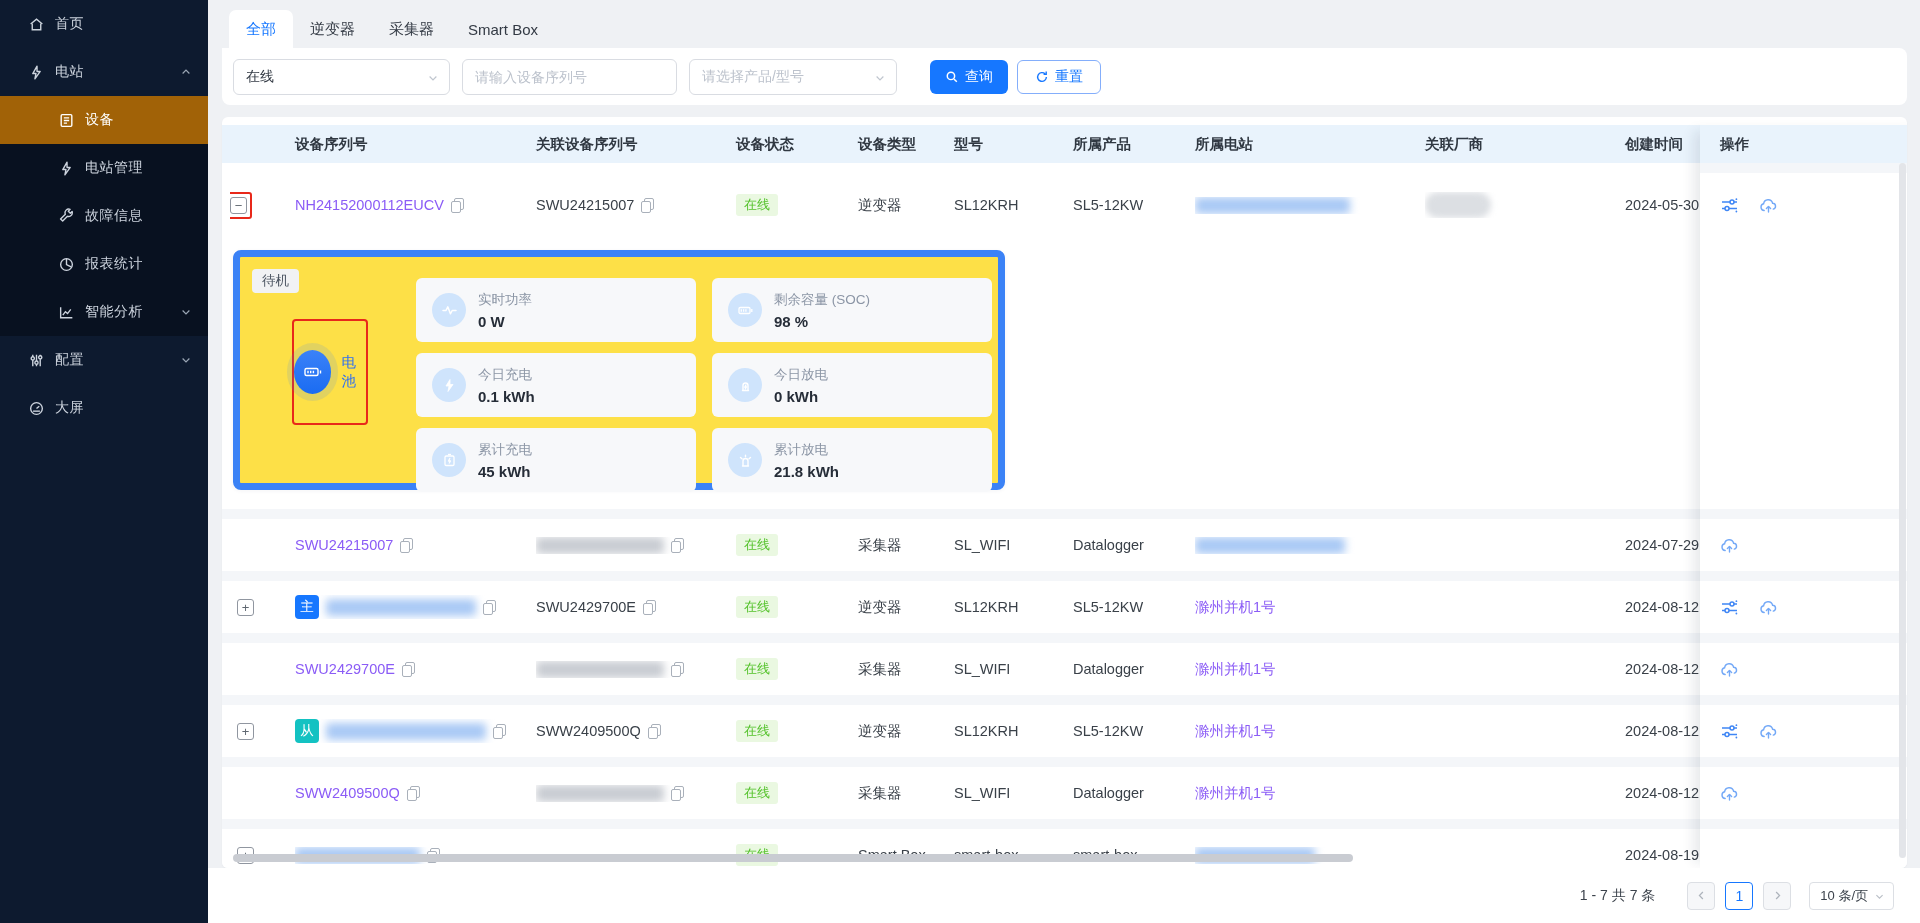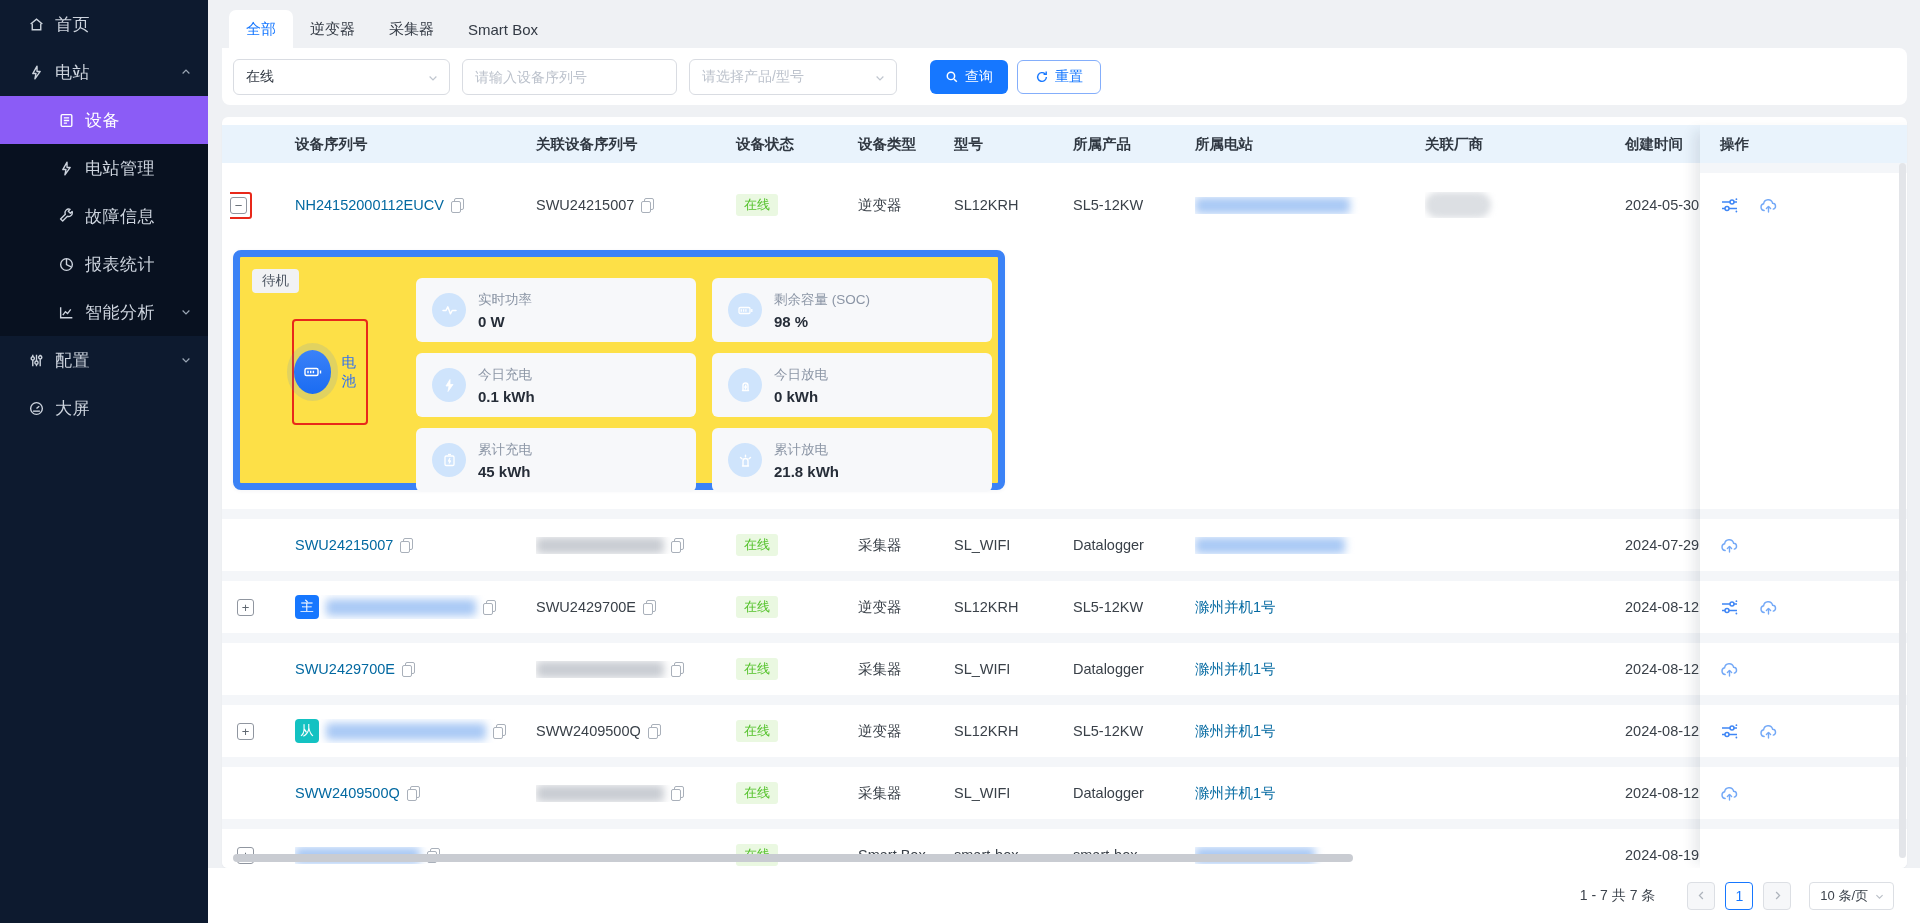--- a/index.html
+++ b/index.html
@@ -10,7 +10,7 @@
   .sidebar { position:absolute; left:0; top:0; width:208px; height:923px;
     background:#0d1a2f; z-index:10; }
   .side-item { height:48px; display:flex; align-items:center; padding:0 16px 0 28px;
-    color:#cdd4de; font-size:17px; cursor:pointer; position:relative; }
+    color:#cdd4de; font-size:14px; cursor:pointer; position:relative; }
   .side-item .icon { width:17px; height:17px; margin-right:10px; display:inline-flex; flex:none; }
   .side-item .icon svg { width:100%; height:100%; }
   .side-item .lbl { flex:1; white-space:nowrap; letter-spacing:.5px; }

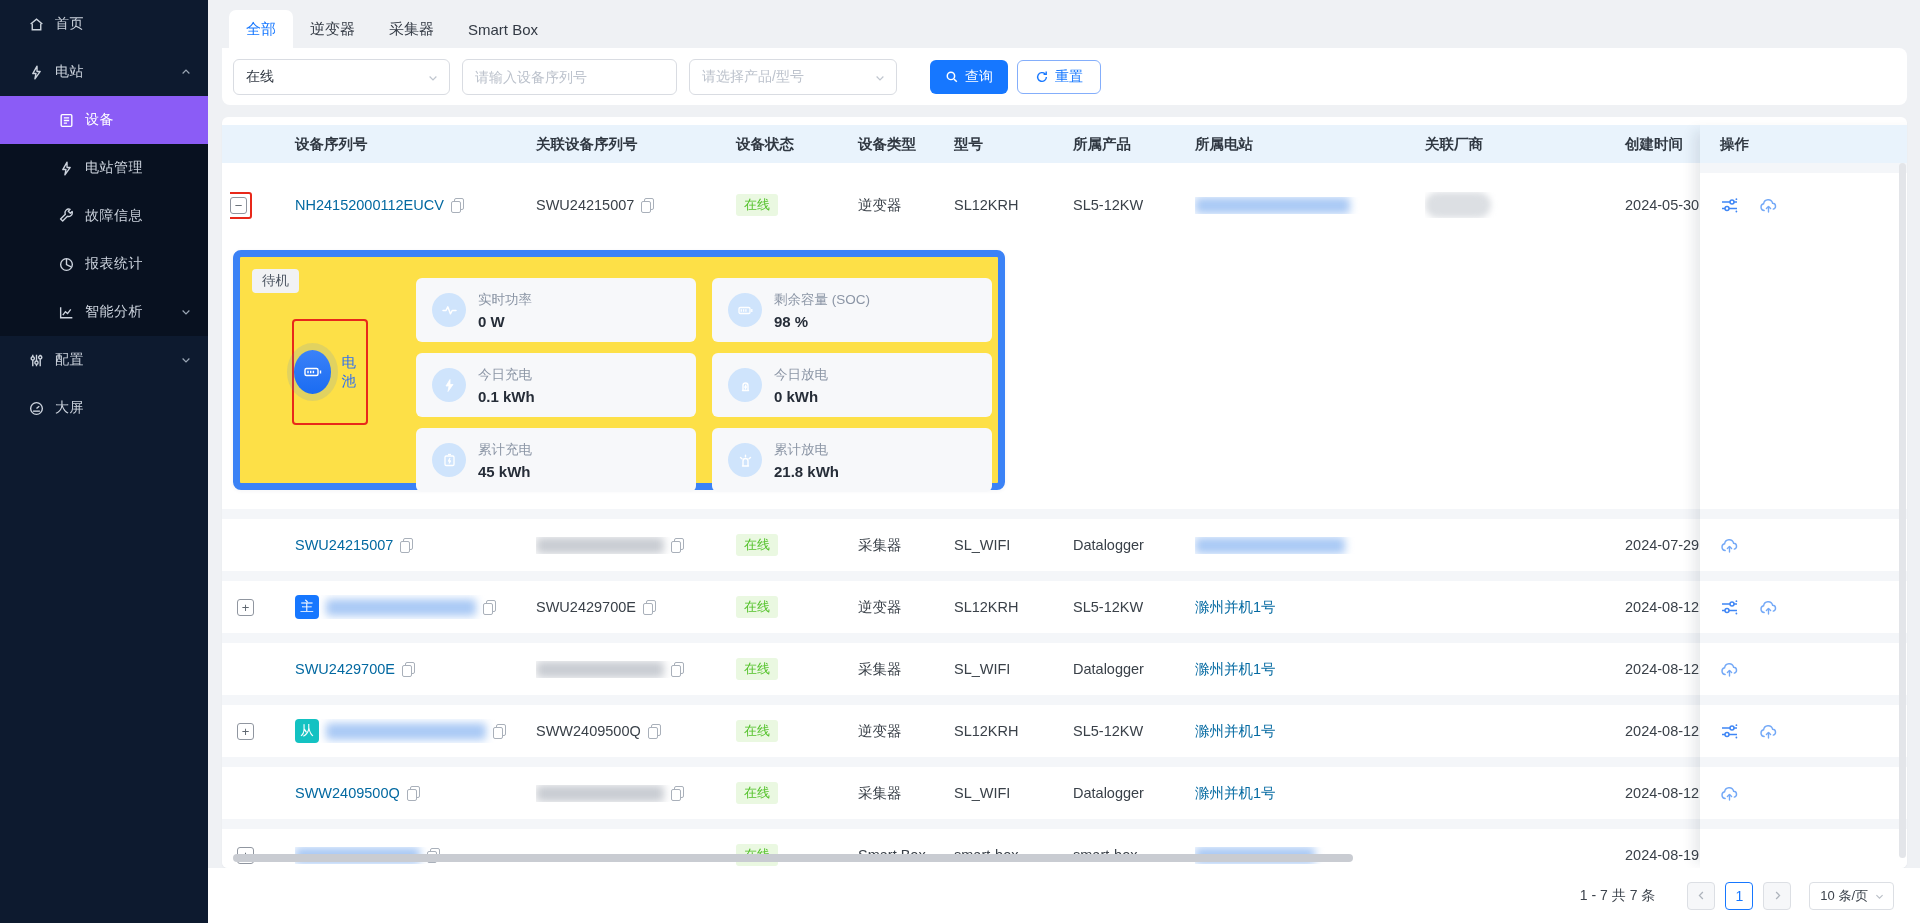--- a/index.html
+++ b/index.html
@@ -17,7 +17,7 @@
   .side-item .chev { width:12px; height:12px; color:#9aa6b5; }
   .side-sub { background:#081120; }
   .side-sub .side-item { padding-left:58px; }
-  .side-item.active { background:#8b5cf6; color:#fff; }
+  .side-item.active { background:#a16207; color:#fff; }
 
   
   .main { position:absolute; left:208px; top:0; right:0; bottom:0; background:#eff1f4; }

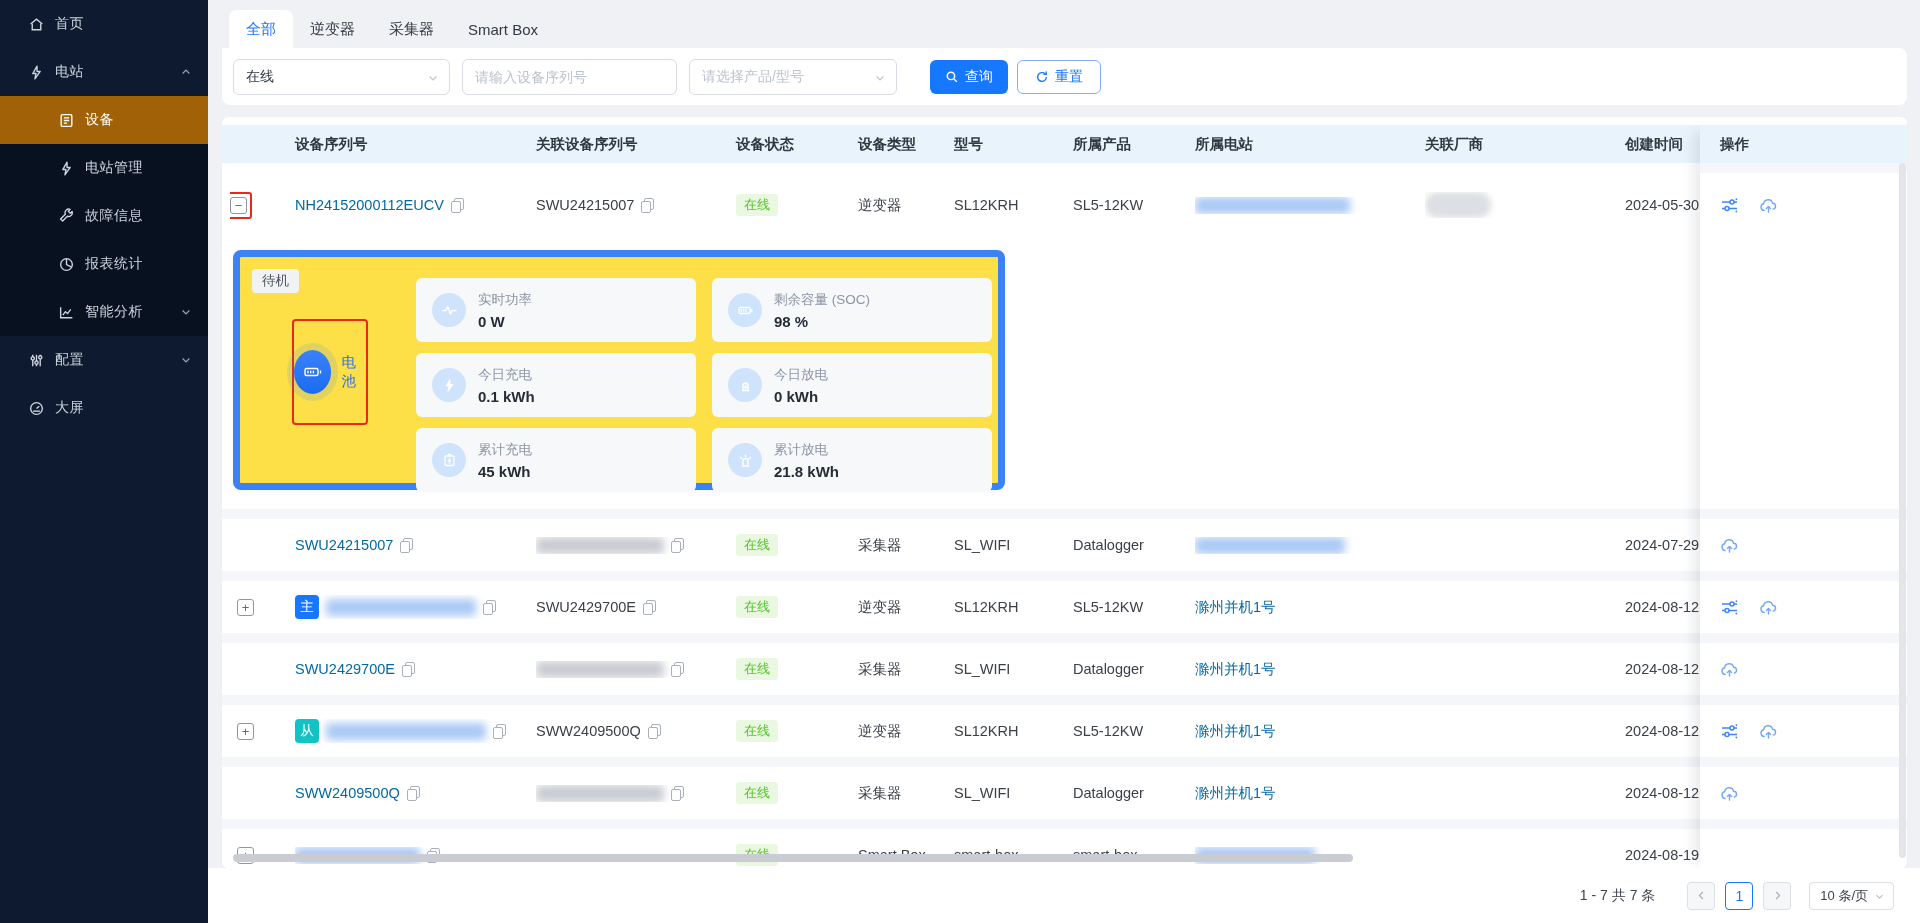--- a/index.html
+++ b/index.html
@@ -62,7 +62,7 @@
   .trow.first { height:64px; }
   .trow .cell { display:flex; align-items:center; gap:7px; white-space:nowrap; overflow:hidden; }
   .gap { height:10px; }
-  .link { color:#0369a1; cursor:pointer; }
+  .link { color:#8b5cf6; cursor:pointer; }
   .expander { width:17px; height:17px; border:1px solid #9096a0; border-radius:3px;
     color:#5f6770; font-size:13px; line-height:15px; text-align:center; background:#fff;
     cursor:pointer; flex:none; margin-left:7px; }

